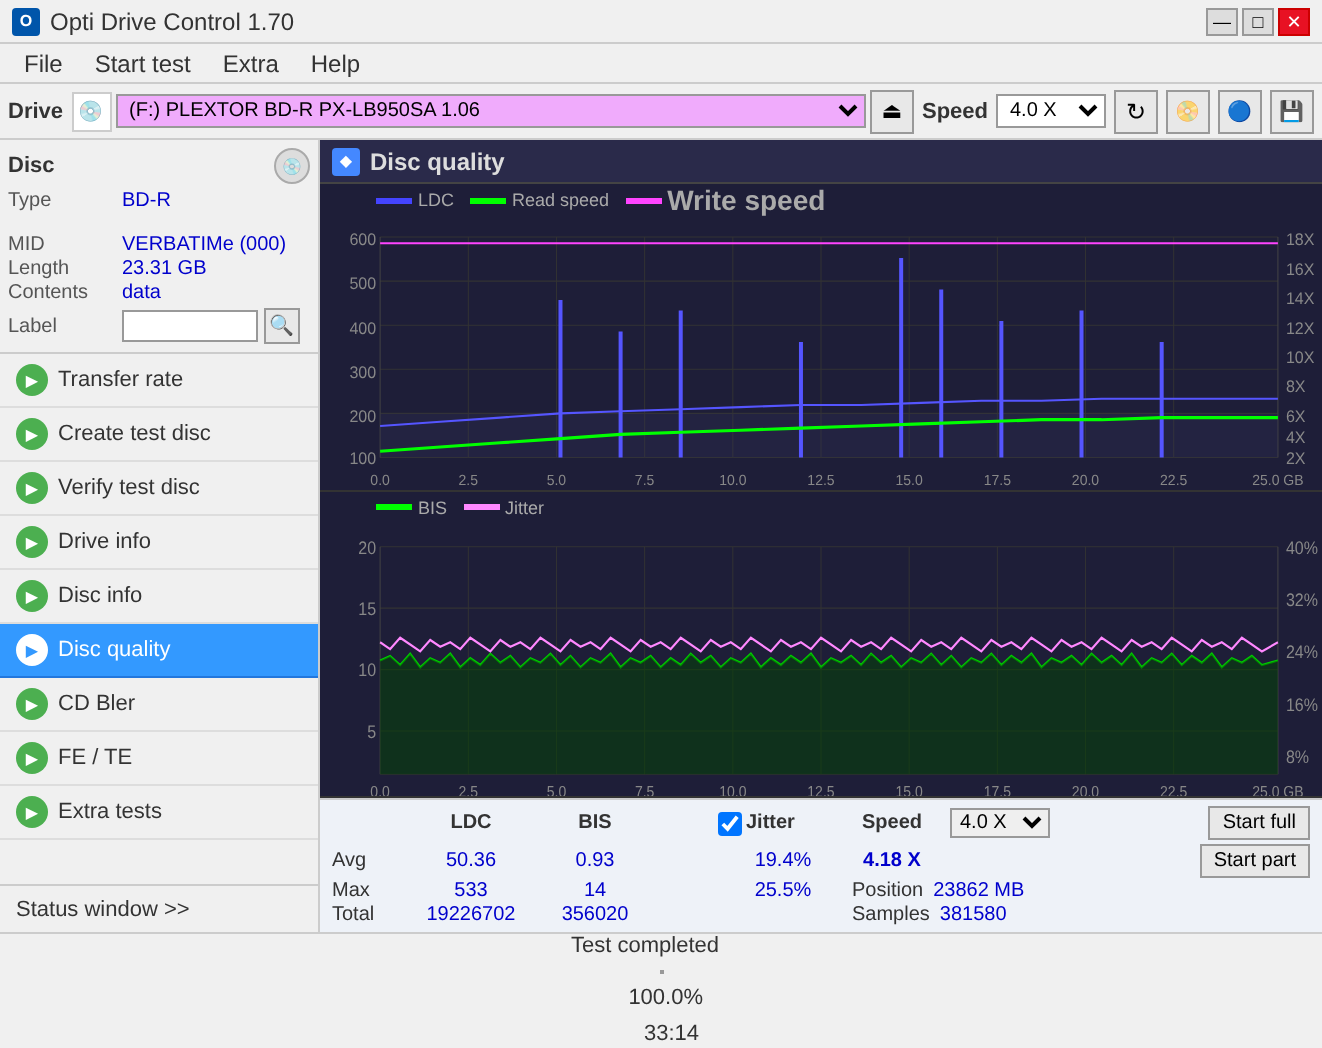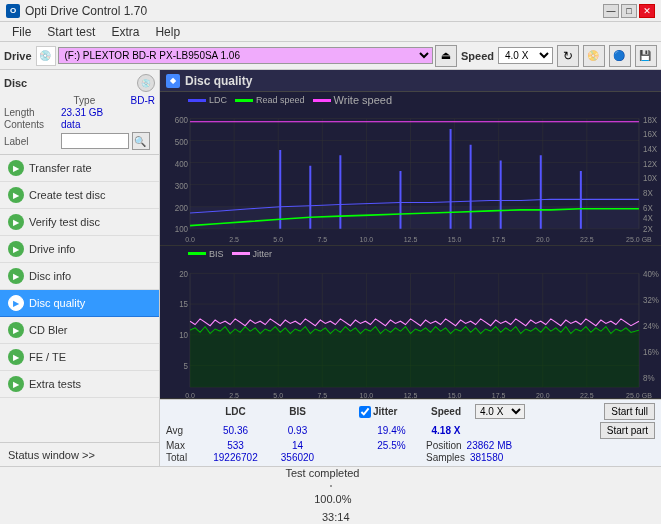--- a/index.html
+++ b/index.html
@@ -55,7 +55,7 @@
         <span style="font-size:11px; font-weight:bold; color:#333;">Disc</span>
         <div style="width:18px; height:18px; background:#ddd; border:1px solid #aaa; border-radius:50%; display:flex; align-items:center; justify-content:center; font-size:8px;">💿</div>
       </div>
-      <div style="display:flex; gap:3px; margin-bottom:1px; align-items:center;justify-content:flex-end;">
+      <div style="display:flex; gap:3px; margin-bottom:11px; align-items:center;">
         <span style="color:#555; font-size:10px; width:54px;">Type</span>
         <span style="color:#0000cc; font-size:10px;">BD-R</span>
       </div>

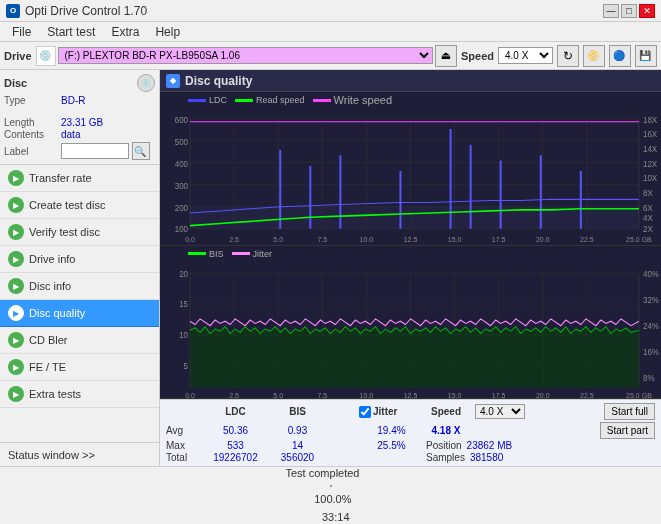--- a/index.html
+++ b/index.html
@@ -139,7 +139,7 @@
         </div>
         <div style="display:flex; align-items:center; gap:3px;">
           <div style="width:18px; height:3px; background:#ff44ff;"></div>
-          <span style="font-size:11px; color:#aaa;">Write speed</span>
+          <span style="font-size:14px; color:#aaa;font-weight:bold;">Write speed</span>
         </div>
       </div>
 

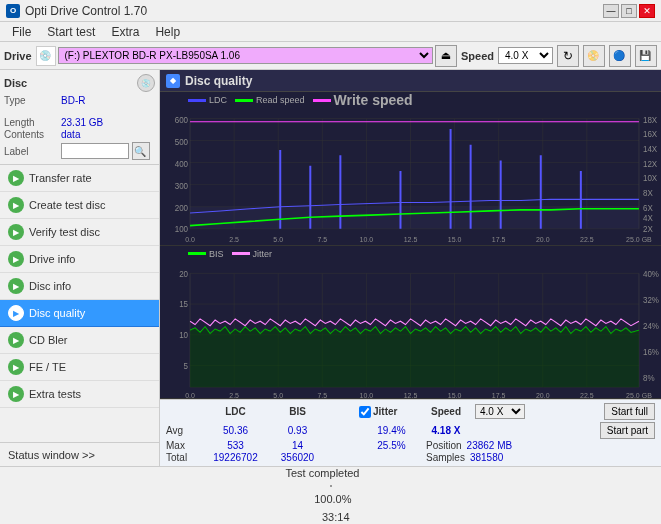--- a/index.html
+++ b/index.html
@@ -58,6 +58,10 @@
       <div style="display:flex; gap:3px; margin-bottom:11px; align-items:center;">
         <span style="color:#555; font-size:10px; width:54px;">Type</span>
         <span style="color:#0000cc; font-size:10px;">BD-R</span>
+      </div>
+      <div style="display:flex; gap:3px; margin-bottom:1px; align-items:center;">
+        <span style="color:#555; font-size:10px; width:54px;">MID</span>
+        <span style="color:#0000cc; font-size:10px;">VERBATIMe (000)</span>
       </div>
       <div style="display:flex; gap:3px; margin-bottom:1px; align-items:center;">
         <span style="color:#555; font-size:10px; width:54px;">Length</span>

